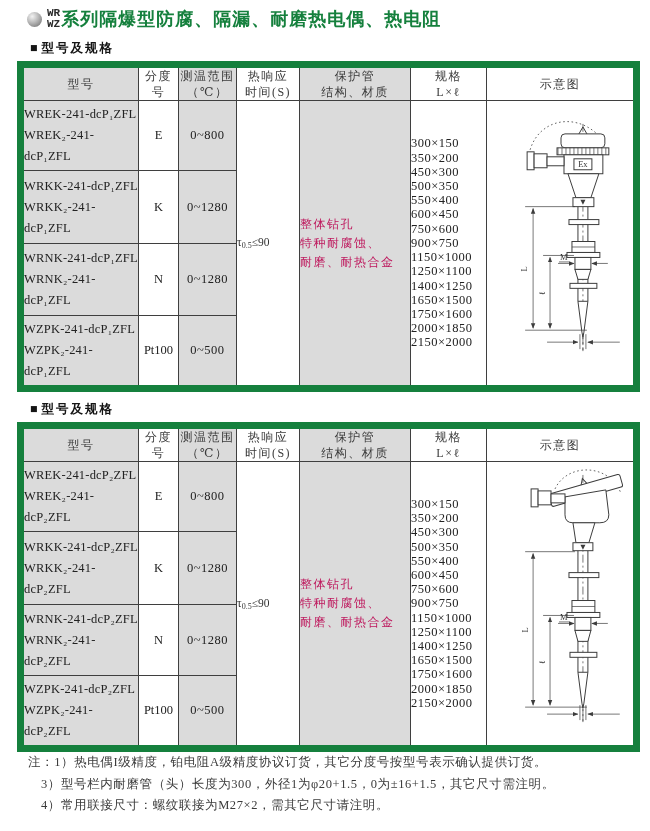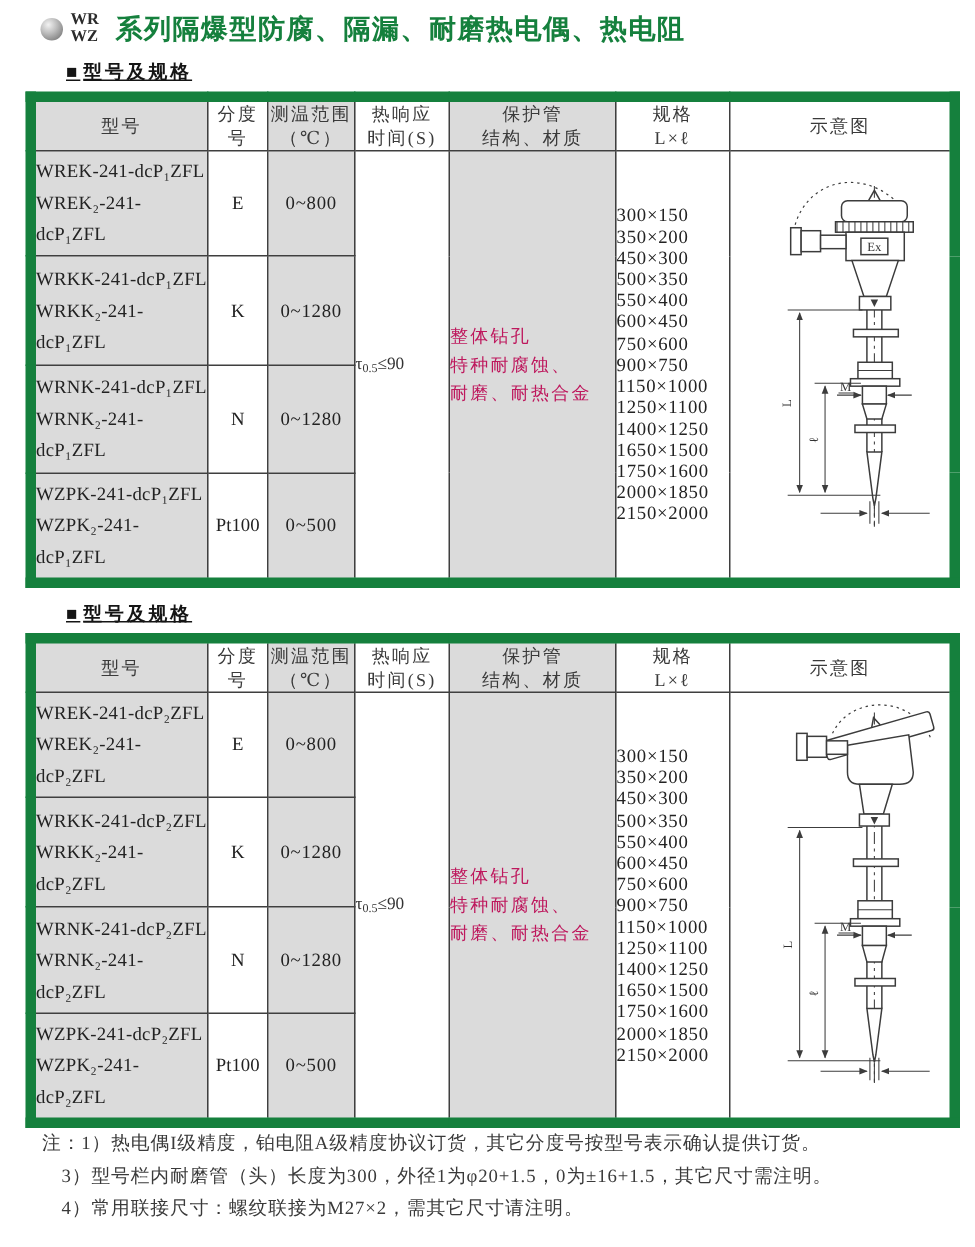--- a/index.html
+++ b/index.html
@@ -10,8 +10,8 @@
   .sphere{width:15px;height:15px;border-radius:50%;
           background:radial-gradient(circle at 35% 30%, #f2f2f2 0%, #bdbdbd 40%, #8a8a8a 75%, #6f6f6f 100%);
           margin-right:5px;flex:0 0 auto;}
-  .logo-stack{font-family:Liberation Serif, serif;font-weight:bold;
-              font-size:11px;line-height:11px;color:#2b2b2b;margin-right:11px;white-space:pre-line;}
+  .logo-stack{font-family:Liberation Mono, monospace;font-weight:bold;
+              font-size:11px;line-height:11px;color:#2b2b2b;margin-right:1px;white-space:pre-line;}
   .main-title{font-family:"Liberation Sans","DejaVu Sans",sans-serif;font-weight:bold;
               font-size:18px;color:#15803d;letter-spacing:1px;white-space:nowrap;}
   .section{position:absolute;left:44px;font-family:"Liberation Sans","DejaVu Sans",sans-serif;

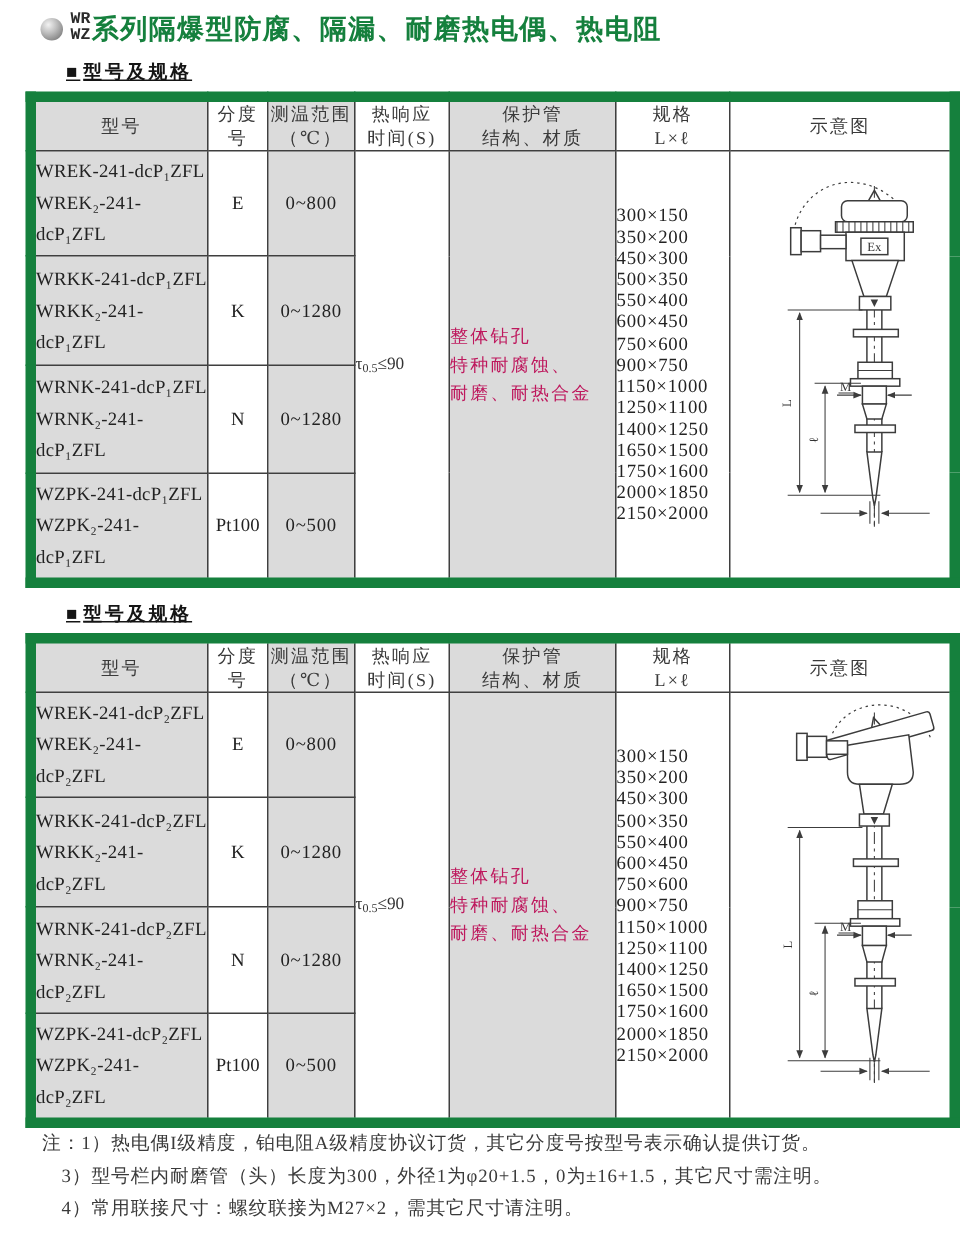--- a/index.html
+++ b/index.html
@@ -14,8 +14,8 @@
               font-size:11px;line-height:11px;color:#2b2b2b;margin-right:1px;white-space:pre-line;}
   .main-title{font-family:"Liberation Sans","DejaVu Sans",sans-serif;font-weight:bold;
               font-size:18px;color:#15803d;letter-spacing:1px;white-space:nowrap;}
-  .section{position:absolute;left:44px;font-family:"Liberation Sans","DejaVu Sans",sans-serif;
-           font-weight:bold;font-size:12.5px;color:#151515;letter-spacing:2px;text-decoration:underline;}
+  .section{position:absolute;left:30px;font-family:"Liberation Sans","DejaVu Sans",sans-serif;
+           font-weight:bold;font-size:12.5px;color:#151515;letter-spacing:2px;}
   .section .sq{margin-right:2px;}
   .sec1{top:40px;} .sec2{top:401px;}
   

